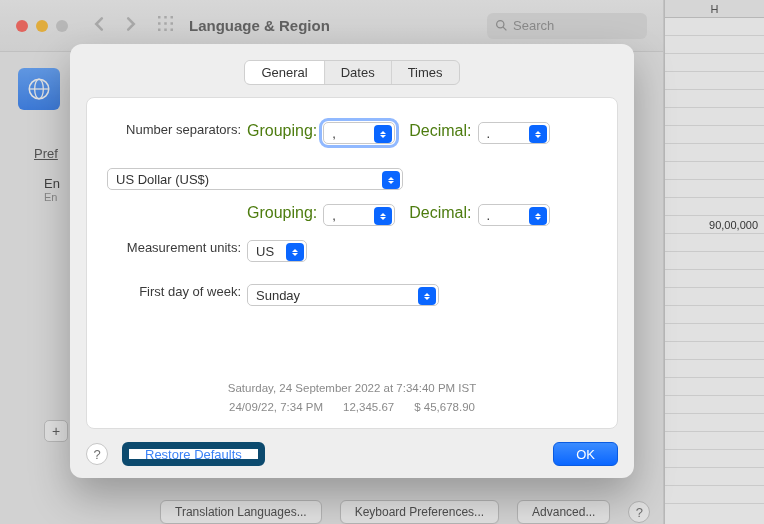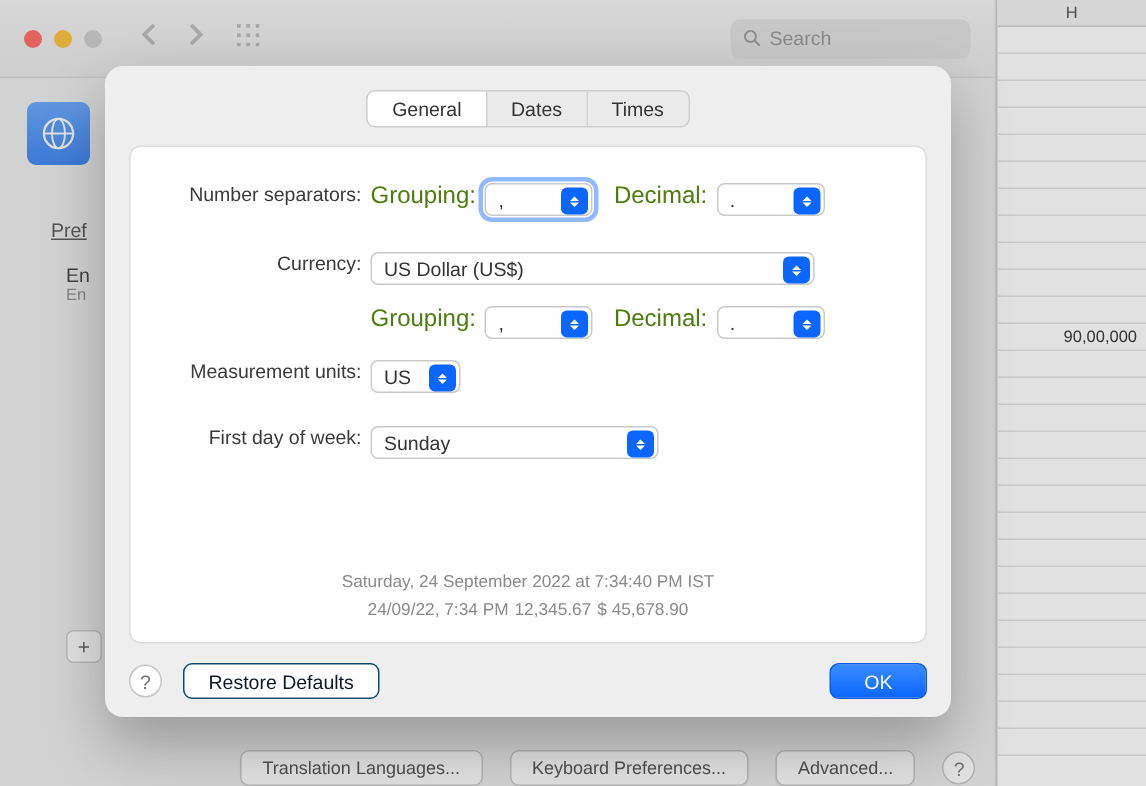--- a/index.html
+++ b/index.html
@@ -97,6 +97,7 @@
             <rect x="10" y="10" width="2" height="2"></rect>
           </g>
         </svg></span>
+    <div class="win-title">Language &amp; Region</div>
     <div class="searchbox">
       <svg viewBox="0 0 16 16">
           <circle cx="6.5" cy="6.5" r="4.5" stroke="currentColor" stroke-width="1.5" fill="none"></circle>

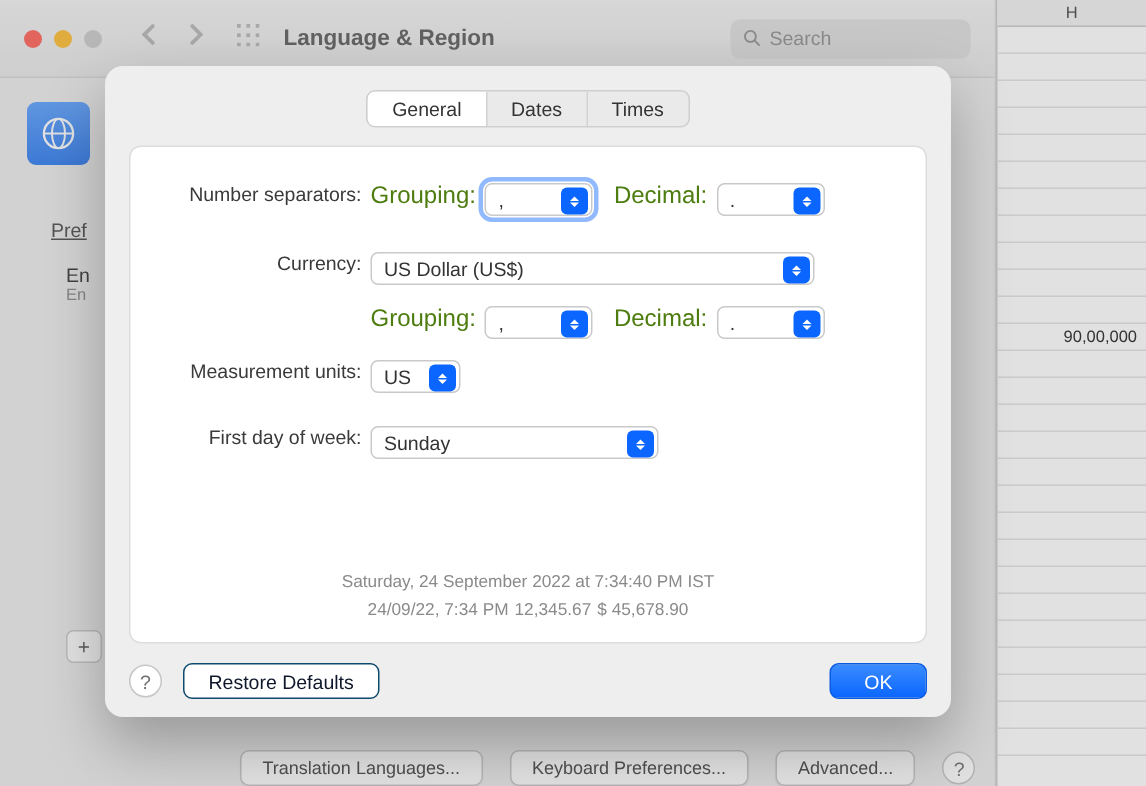--- a/index.html
+++ b/index.html
@@ -190,7 +190,6 @@
     </div>
 
     <div class="row" style="margin-top:24px">
-      <div class="lbl">Currency:</div>
       <div class="sel" style="width:296px">
         <span>US Dollar (US$)</span>
         <span class="chev"></span>

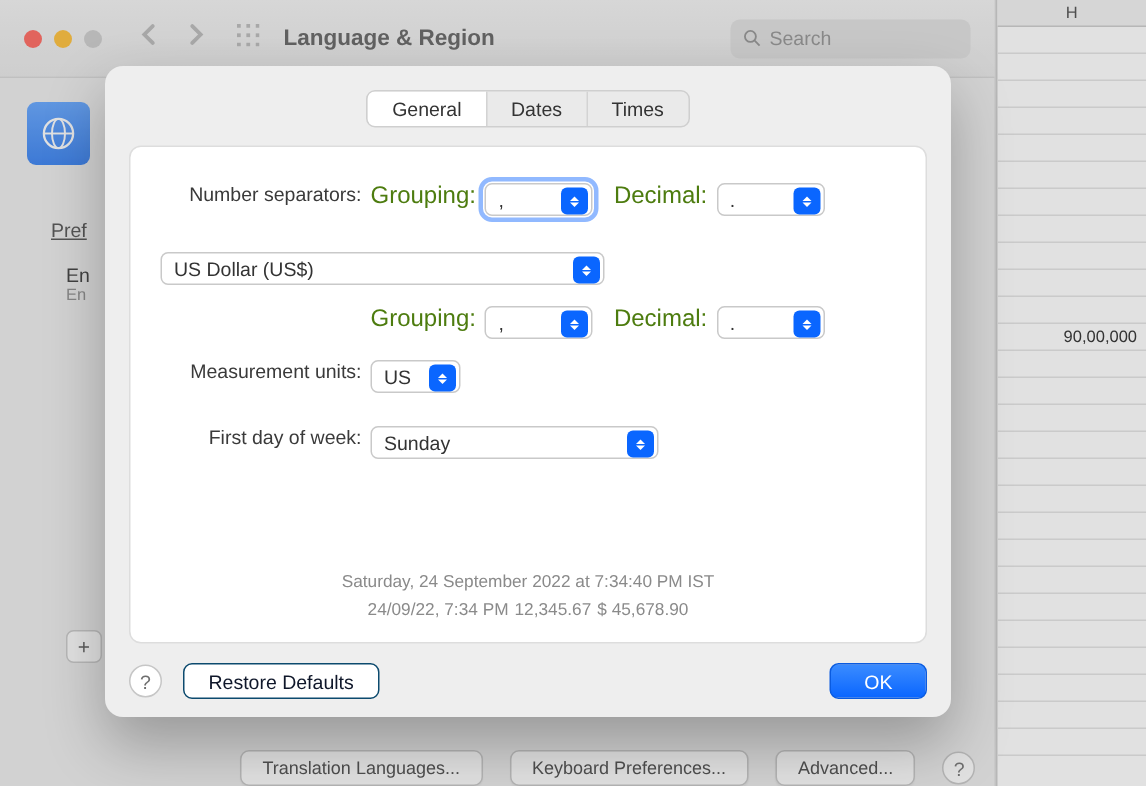--- a/index.html
+++ b/index.html
@@ -59,7 +59,7 @@
   .sel .chev::after { border-top:3px solid #fff; }
 
   .footer-text { position:absolute; left:0; right:0; bottom:12px; text-align:center; font-size:11.5px; color:#8a8a8a; line-height:1.5;}
-  .footer-text .nums { display:flex; gap:4px; justify-content:center; margin-top:2px; }
+  .footer-text .nums { display:flex; gap:20px; justify-content:center; margin-top:2px; }
 
   .modal-footer { position:absolute; left:16px; right:16px; bottom:12px; display:flex; align-items:center; }
   .help { width:22px; height:22px; border-radius:50%; background:#fff; border:1px solid #c6c6c6; color:#6e6e6e; font-size:13px; display:flex; align-items:center; justify-content:center; }

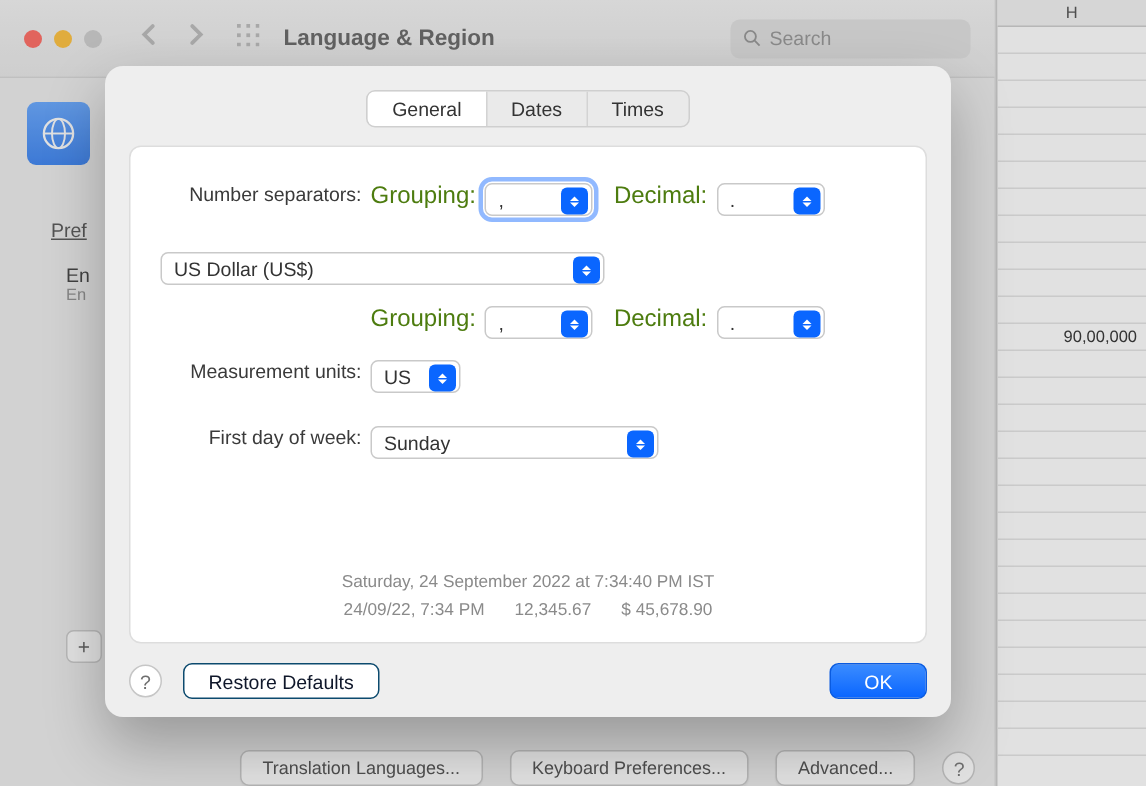--- a/index.html
+++ b/index.html
@@ -63,7 +63,7 @@
 
   .modal-footer { position:absolute; left:16px; right:16px; bottom:12px; display:flex; align-items:center; }
   .help { width:22px; height:22px; border-radius:50%; background:#fff; border:1px solid #c6c6c6; color:#6e6e6e; font-size:13px; display:flex; align-items:center; justify-content:center; }
-  .btn { height:24px; padding:0 16px; border-radius:6px; font-size:13px; border:1px solid #0c4a6e; background:#fff; color:#0f172a; display:flex; align-items:center; cursor:pointer;}
+  .btn { height:24px; padding:0 16px; border-radius:6px; font-size:13px; border:7px solid #0c4a6e; background:#fff; color:#3b82f6; display:flex; align-items:center; cursor:pointer;}
   .btn.primary { background:linear-gradient(#3b8cff,#0a66ff); border:1px solid #0a5be0; color:#fff; padding:0 22px;}
 </style>
 </head>

